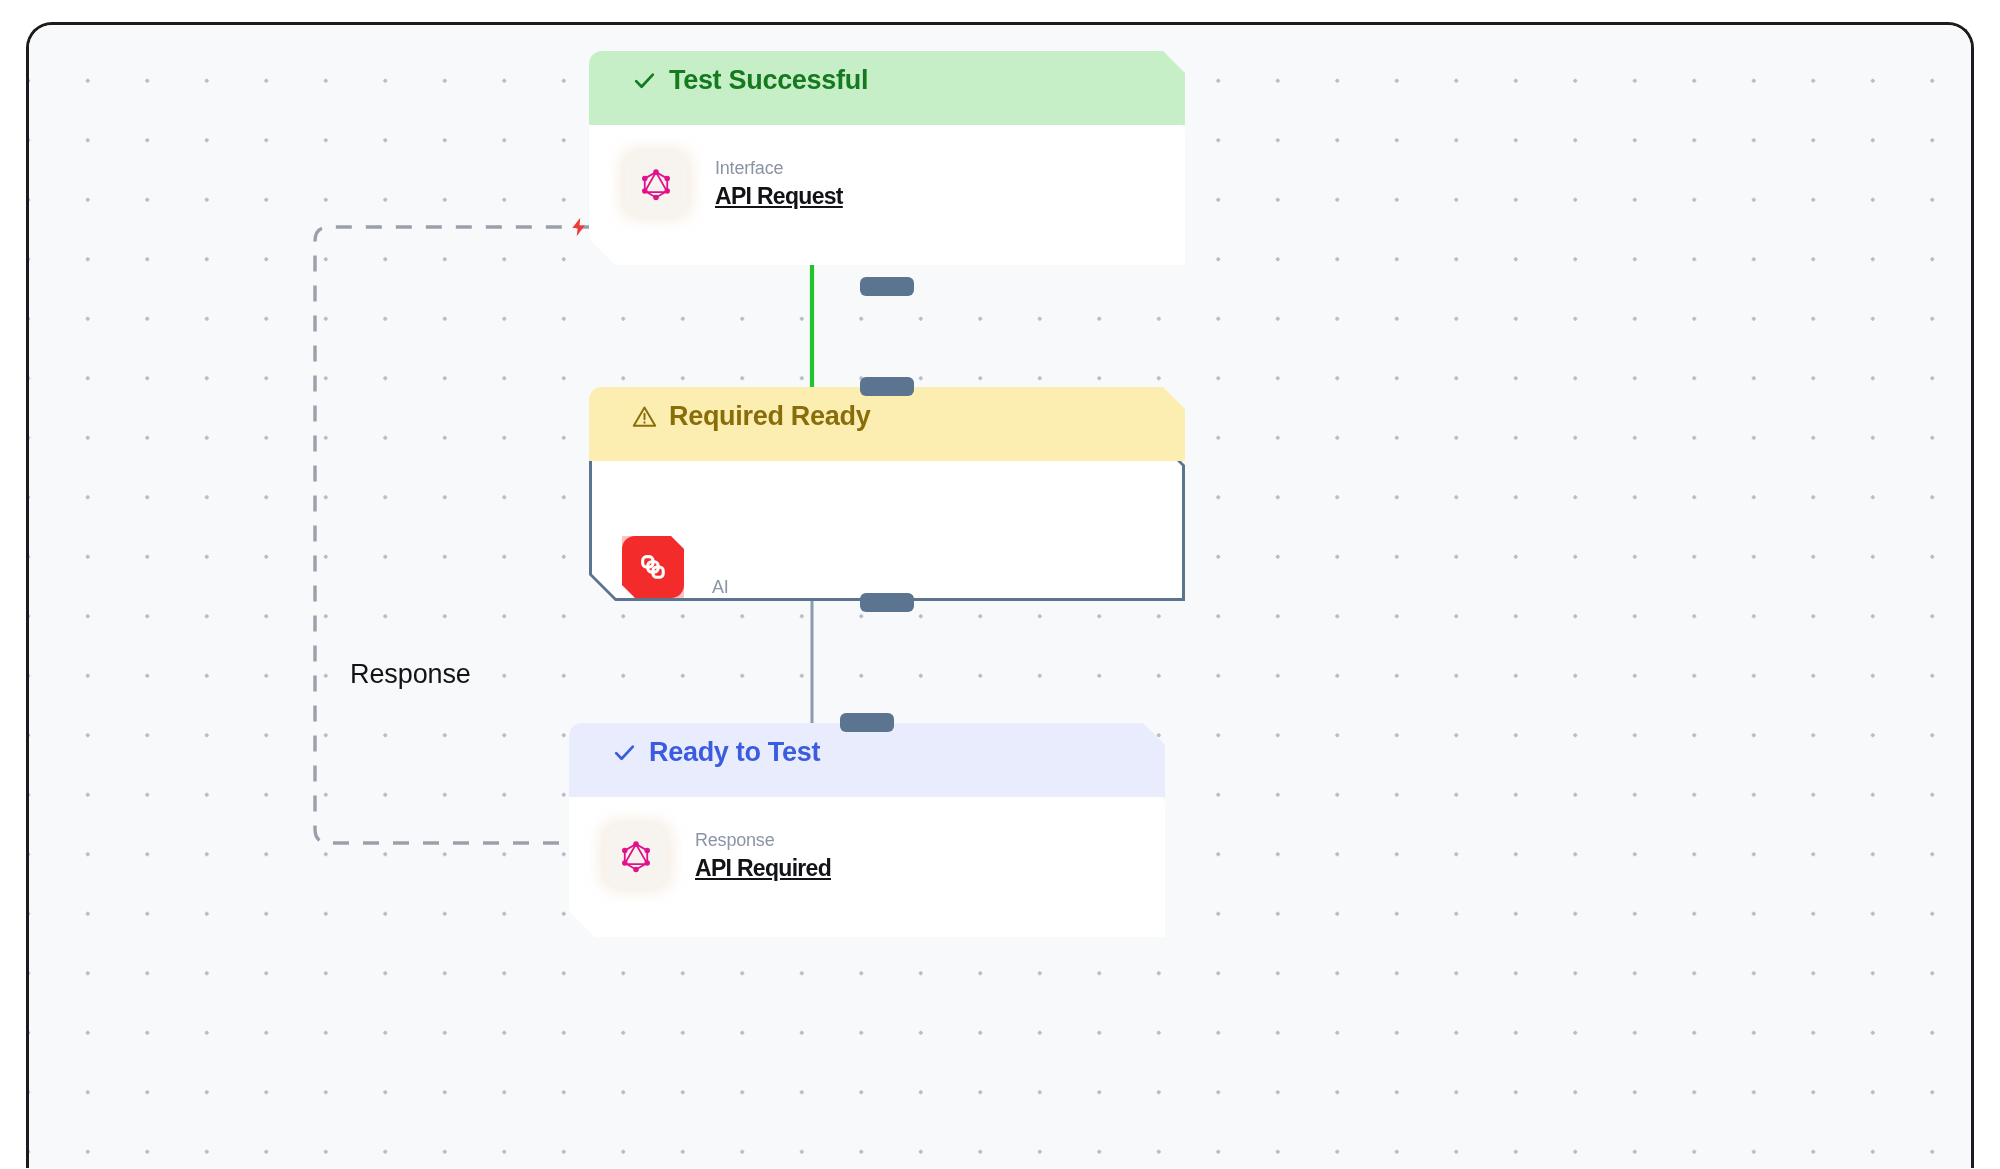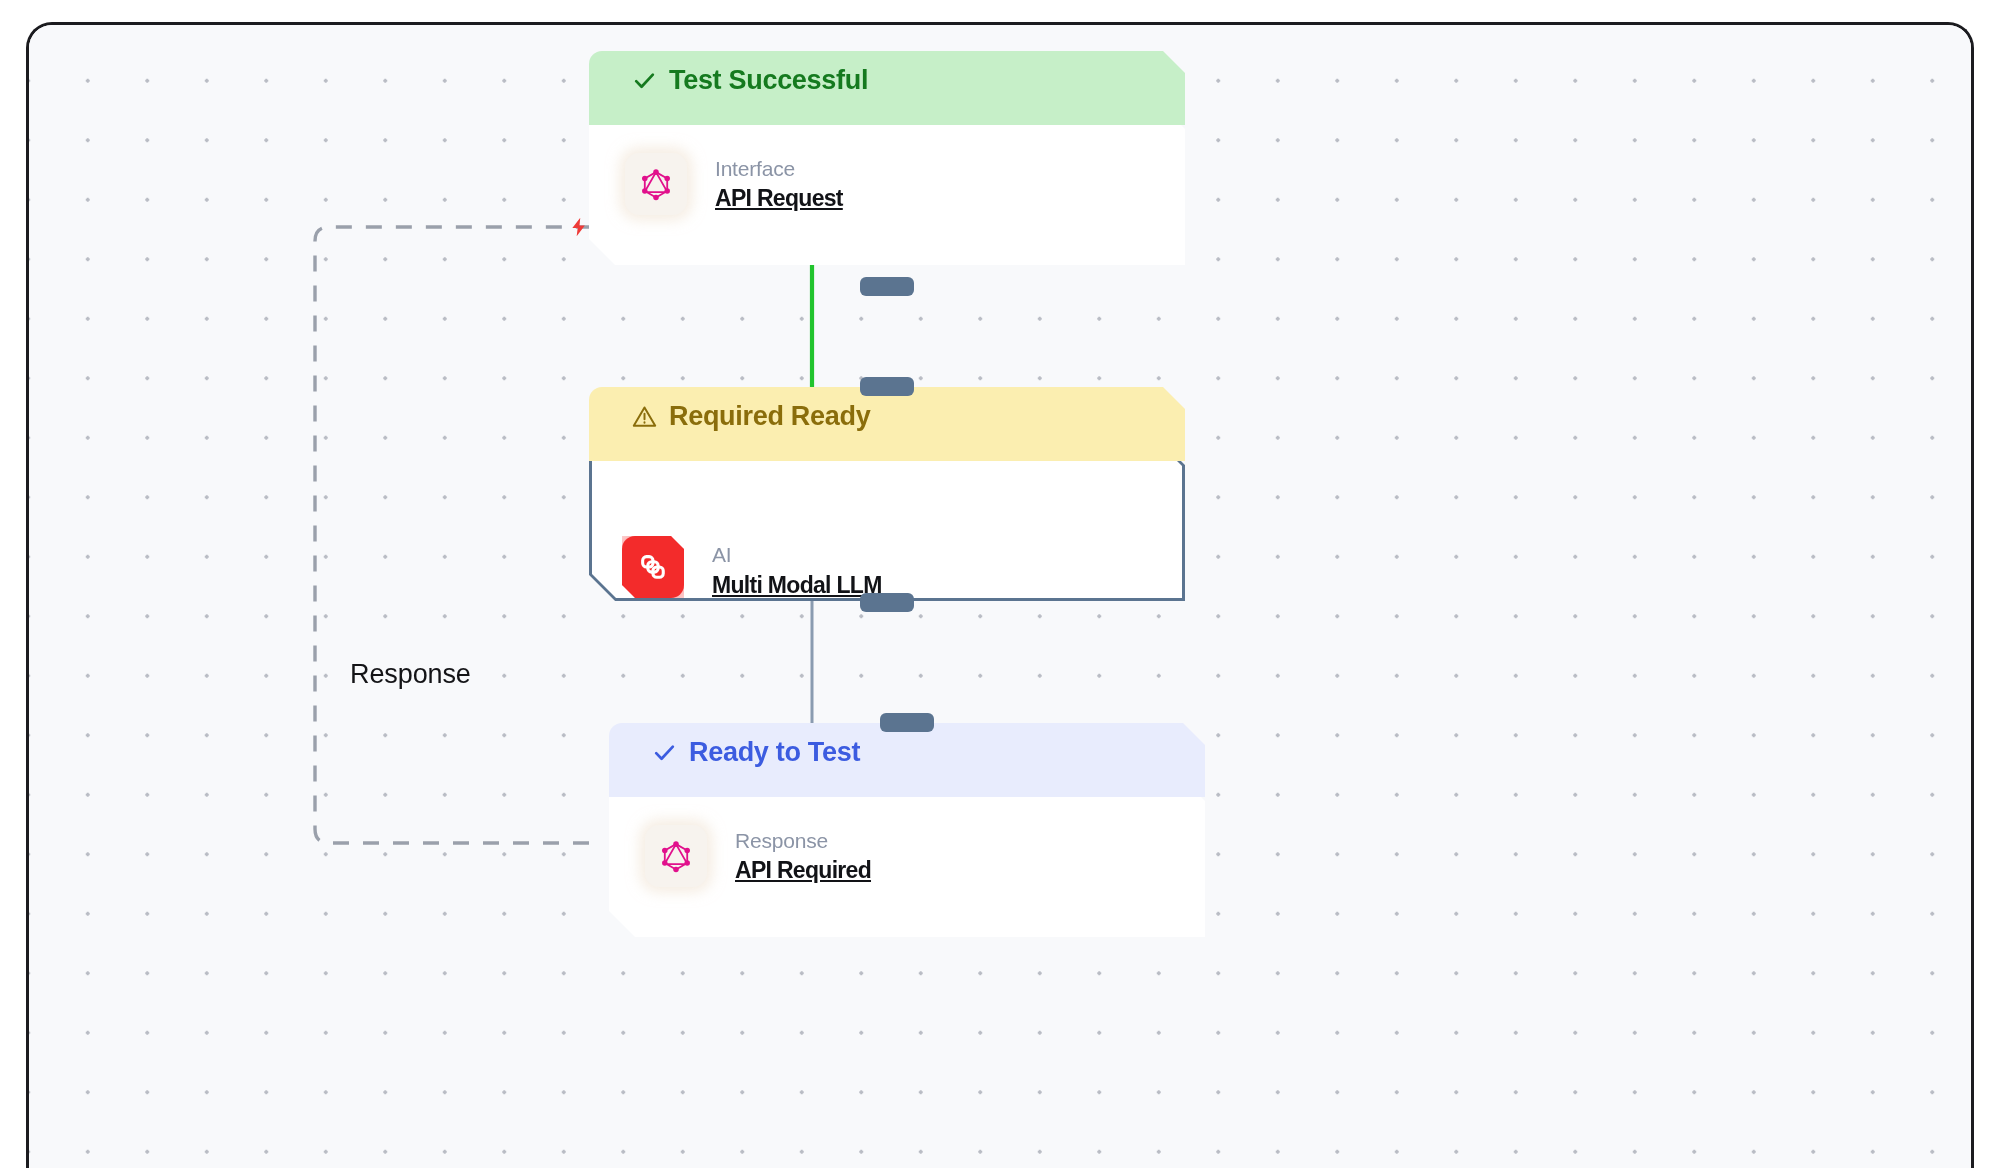--- a/index.html
+++ b/index.html
@@ -209,7 +209,7 @@
   .node-text { display: flex; flex-direction: column; gap: 4px; }
 
   .node-category {
-    font-size: 21px;
+    font-size: 18px;
     font-weight: 400;
     color: #8b94a6;
     letter-spacing: -0.2px;

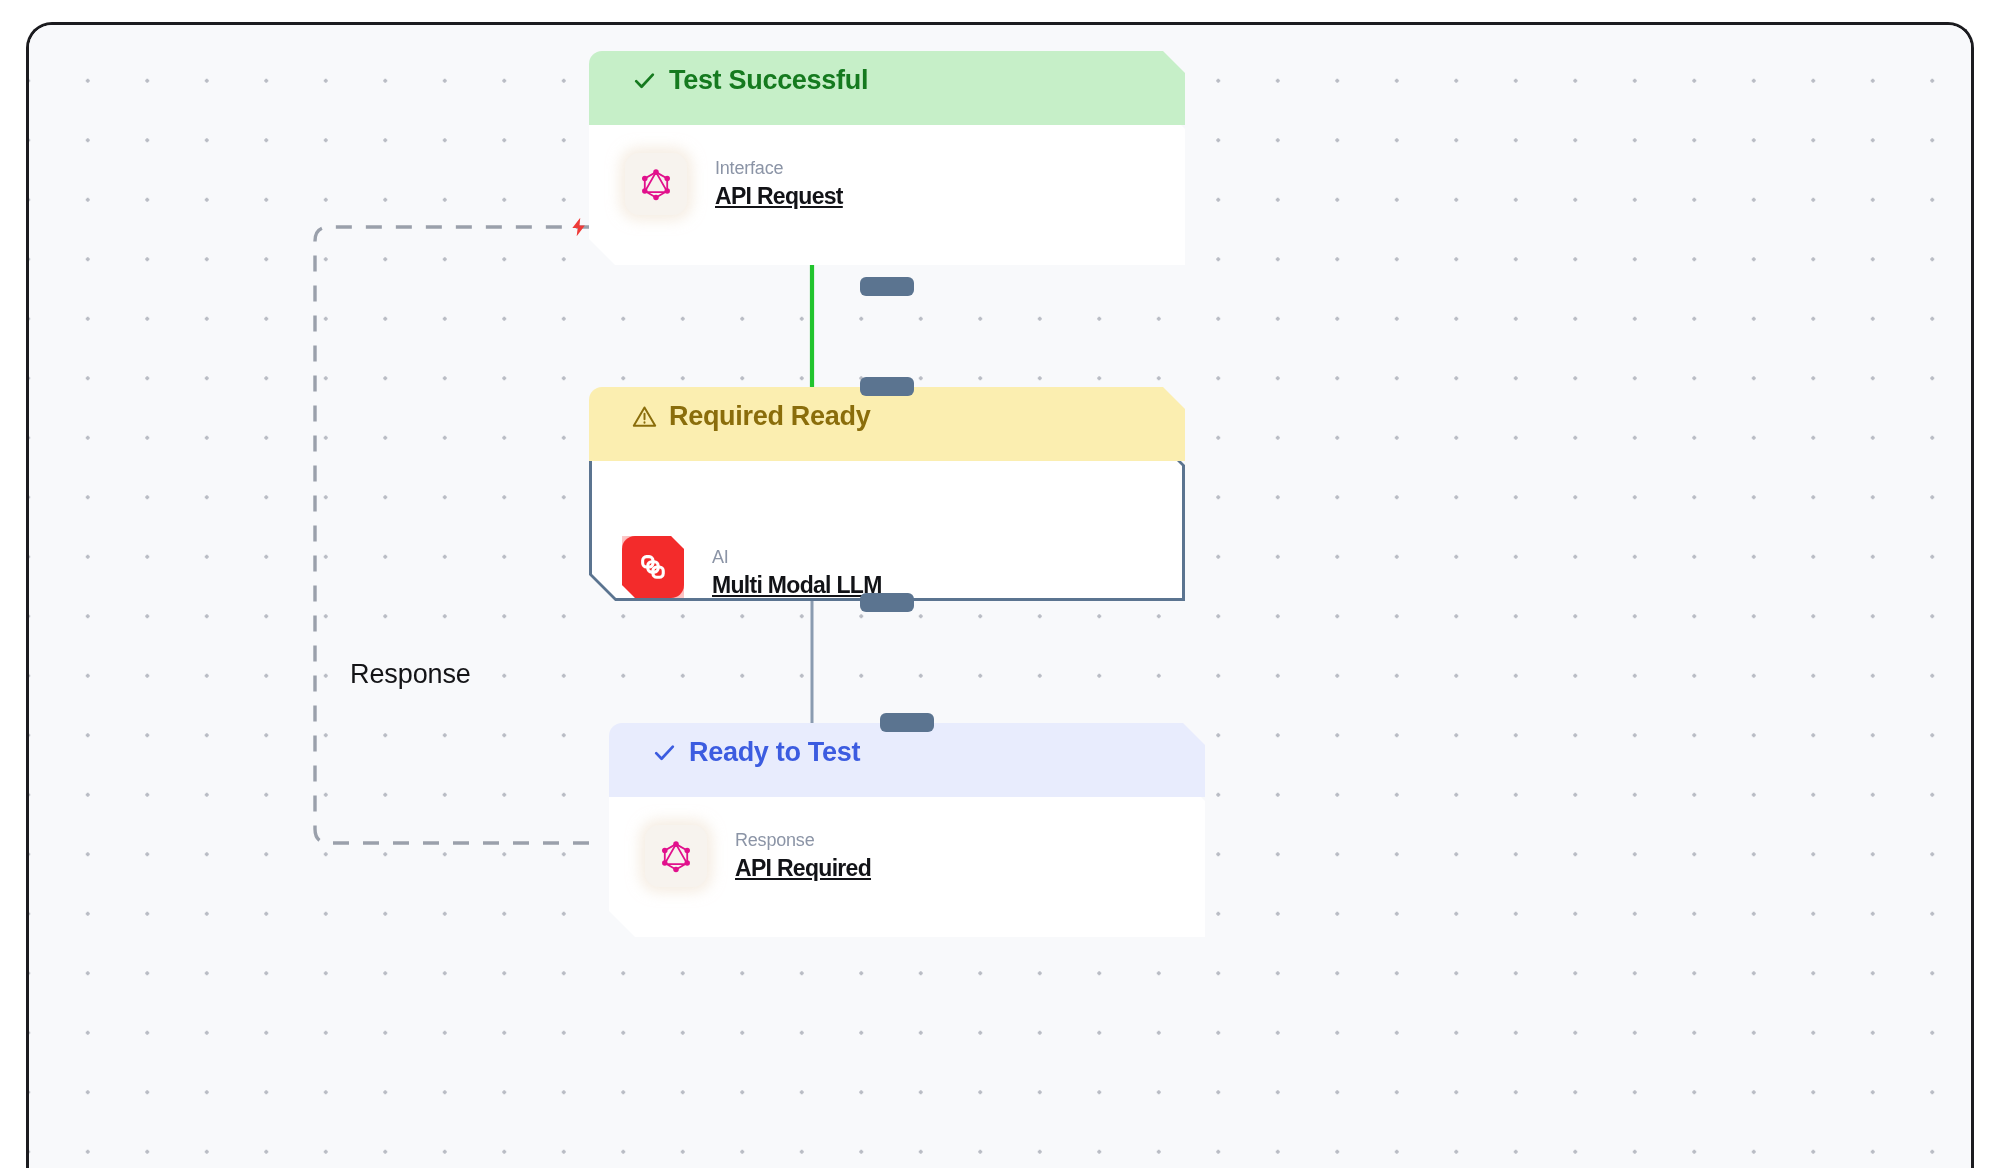--- a/index.html
+++ b/index.html
@@ -317,7 +317,6 @@
           </div>
           <div class="node-text">
             <div class="node-category">AI</div>
-            <div class="node-title">Multi Modal LLM</div>
           </div>
         </div>
         <div class="handle" style="left:271px; top:206px;"></div>

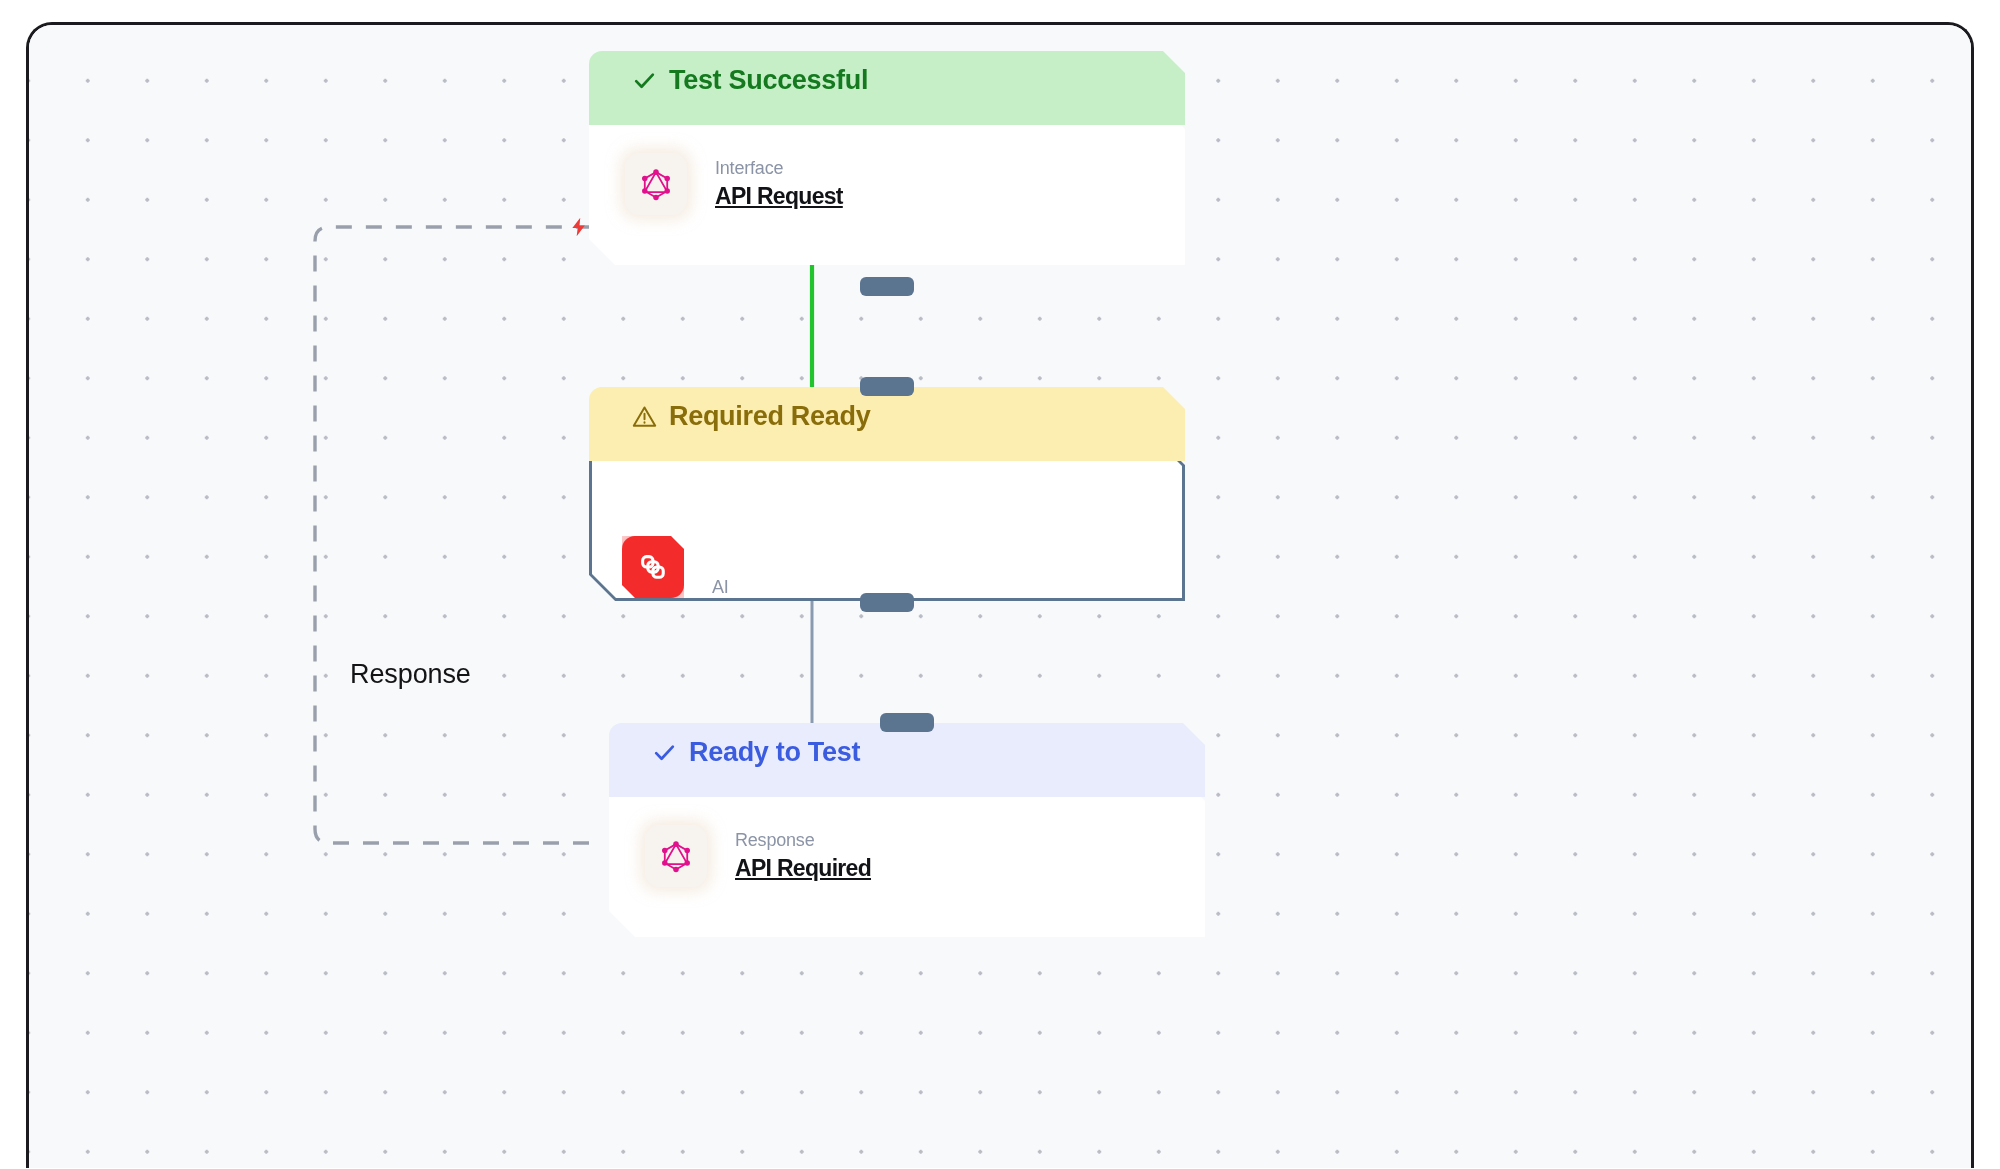--- a/index.html
+++ b/index.html
@@ -322,7 +322,7 @@
         <div class="handle" style="left:271px; top:206px;"></div>
       </div>
 
-      <div class="node" style="left:580px; top:698px;">
+      <div class="node" style="left:540px; top:698px;">
         <div class="handle" style="left:271px; top:-10px;"></div>
         <div class="node-banner info">
           <span class="status-icon">

